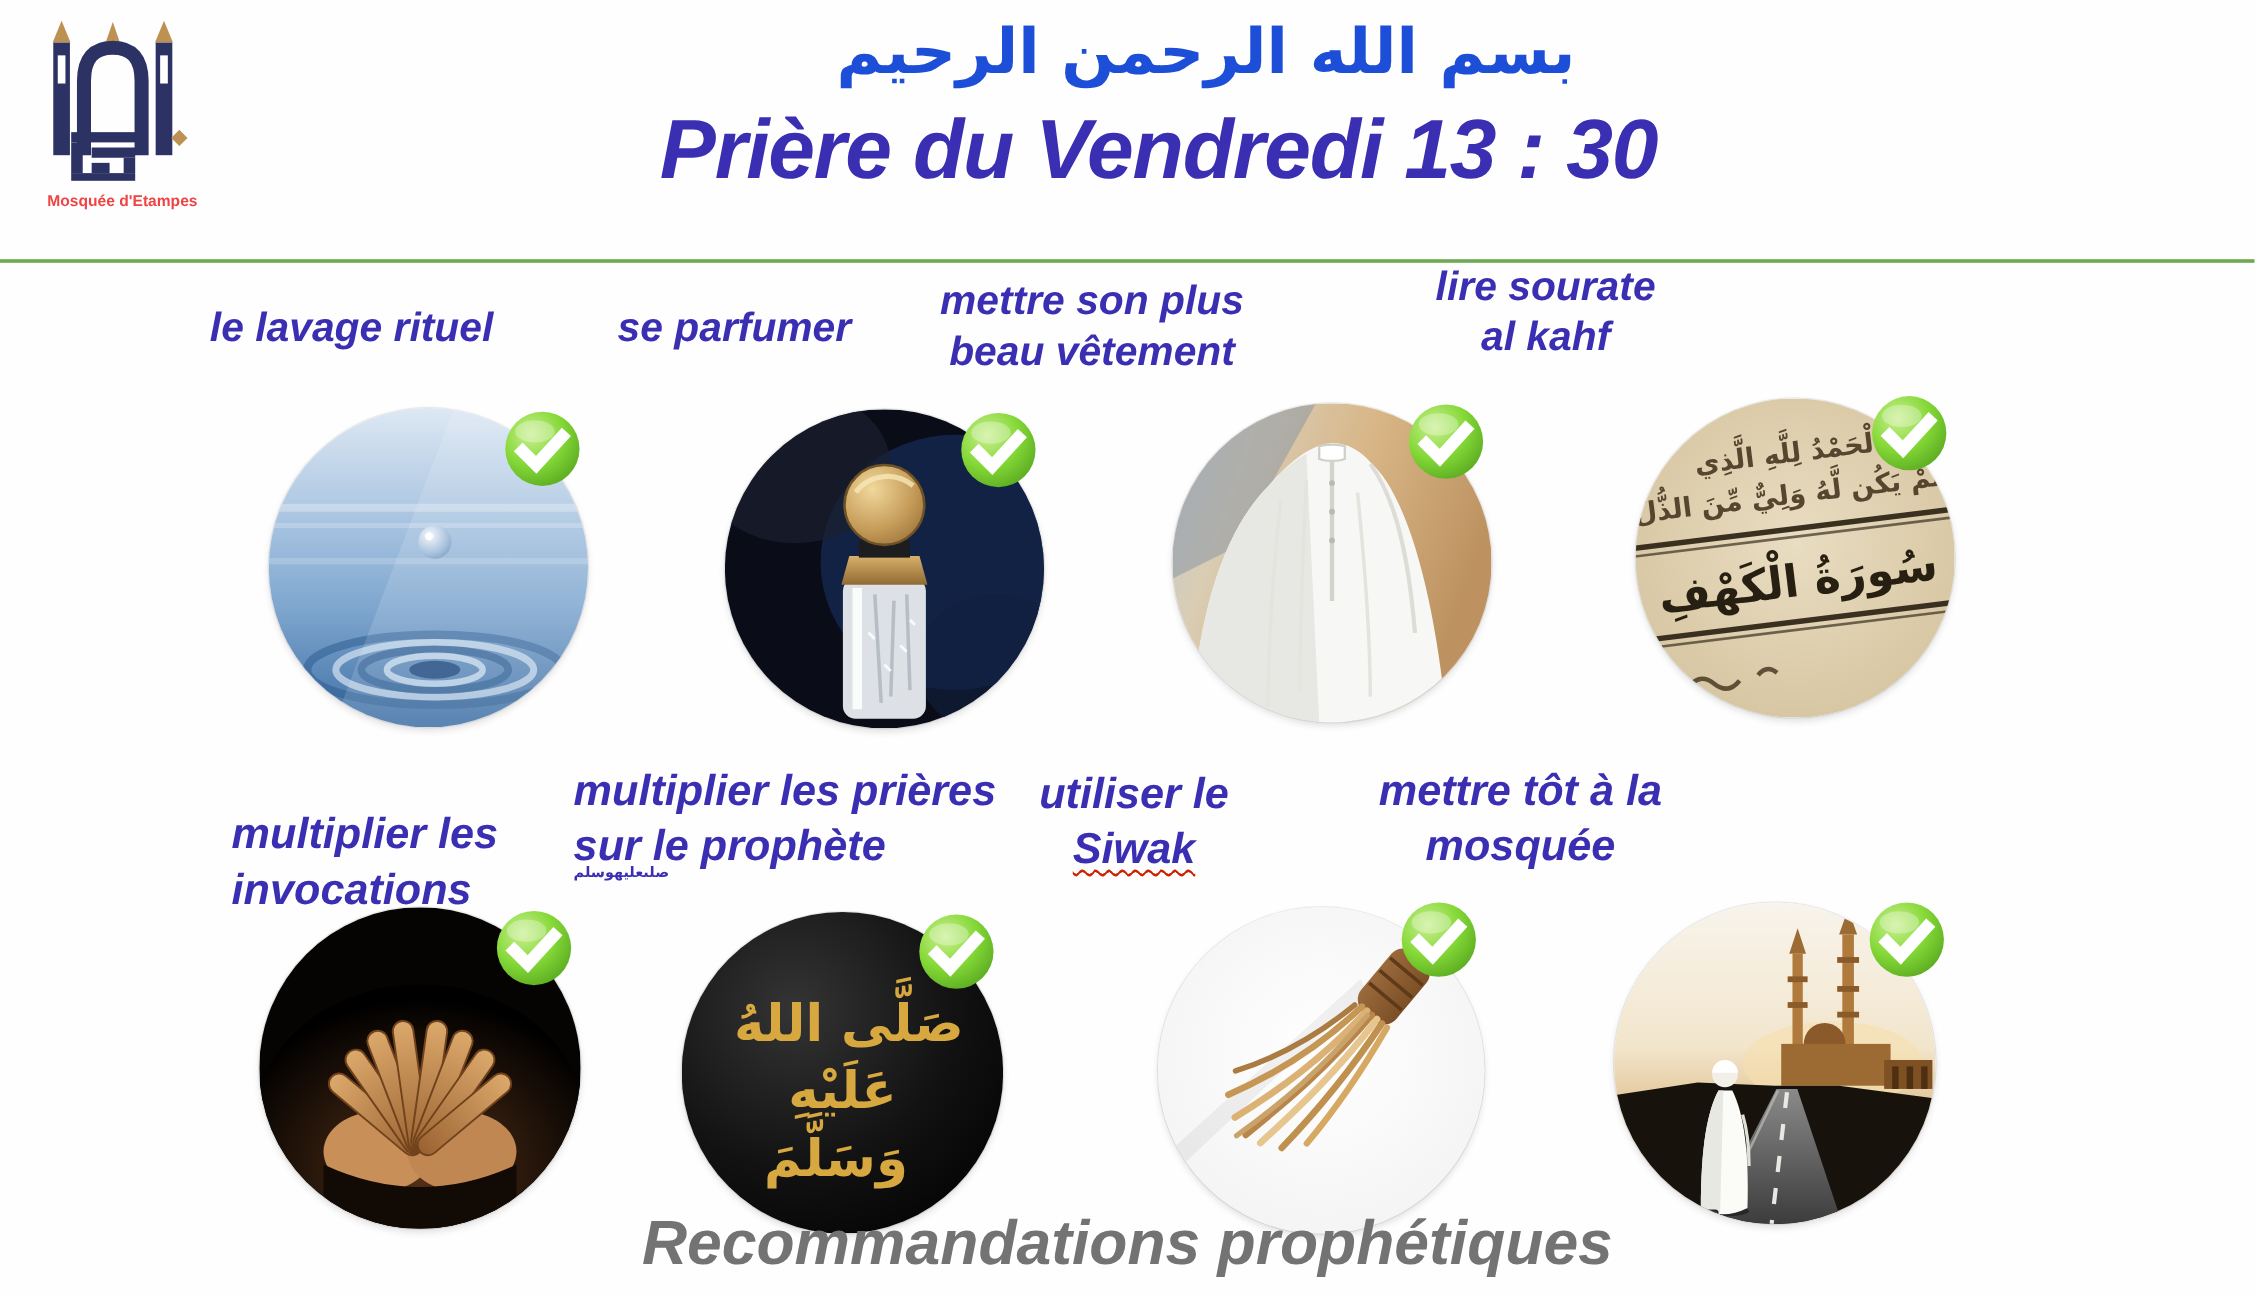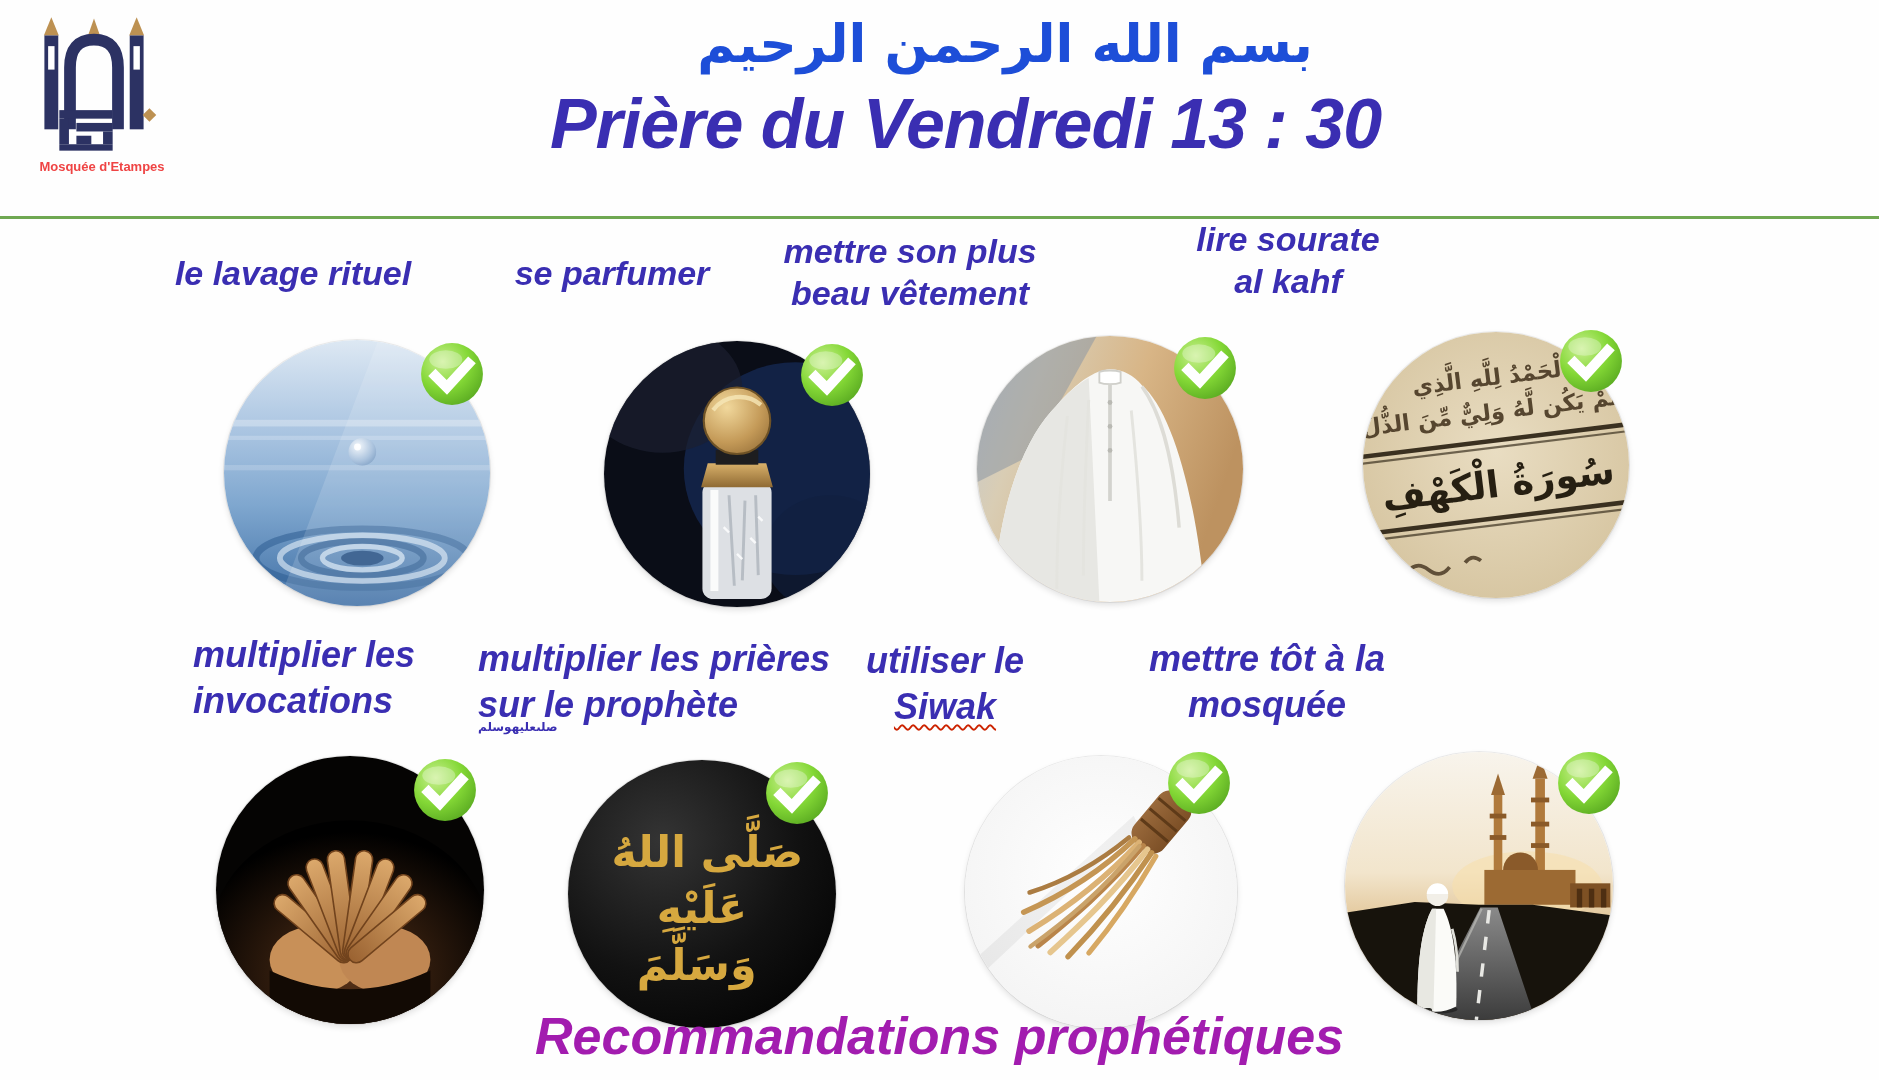--- a/index.html
+++ b/index.html
@@ -23,7 +23,7 @@
   .lbl2{left:442px;top:252px;width:340px;}
   .lbl3{left:710px;top:230px;width:400px;}
   .lbl4{left:1110px;top:218px;width:356px;}
-  .lbl5{left:193px;top:632px;width:400px;text-align:left;}
+  .lbl5{left:193px;top:672px;width:400px;text-align:left;}
   .lbl6{left:478px;top:636px;width:440px;text-align:left;}
   .lbl7{left:795px;top:638px;width:300px;text-align:center;}
   .lbl8{left:1105px;top:636px;width:324px;text-align:center;}

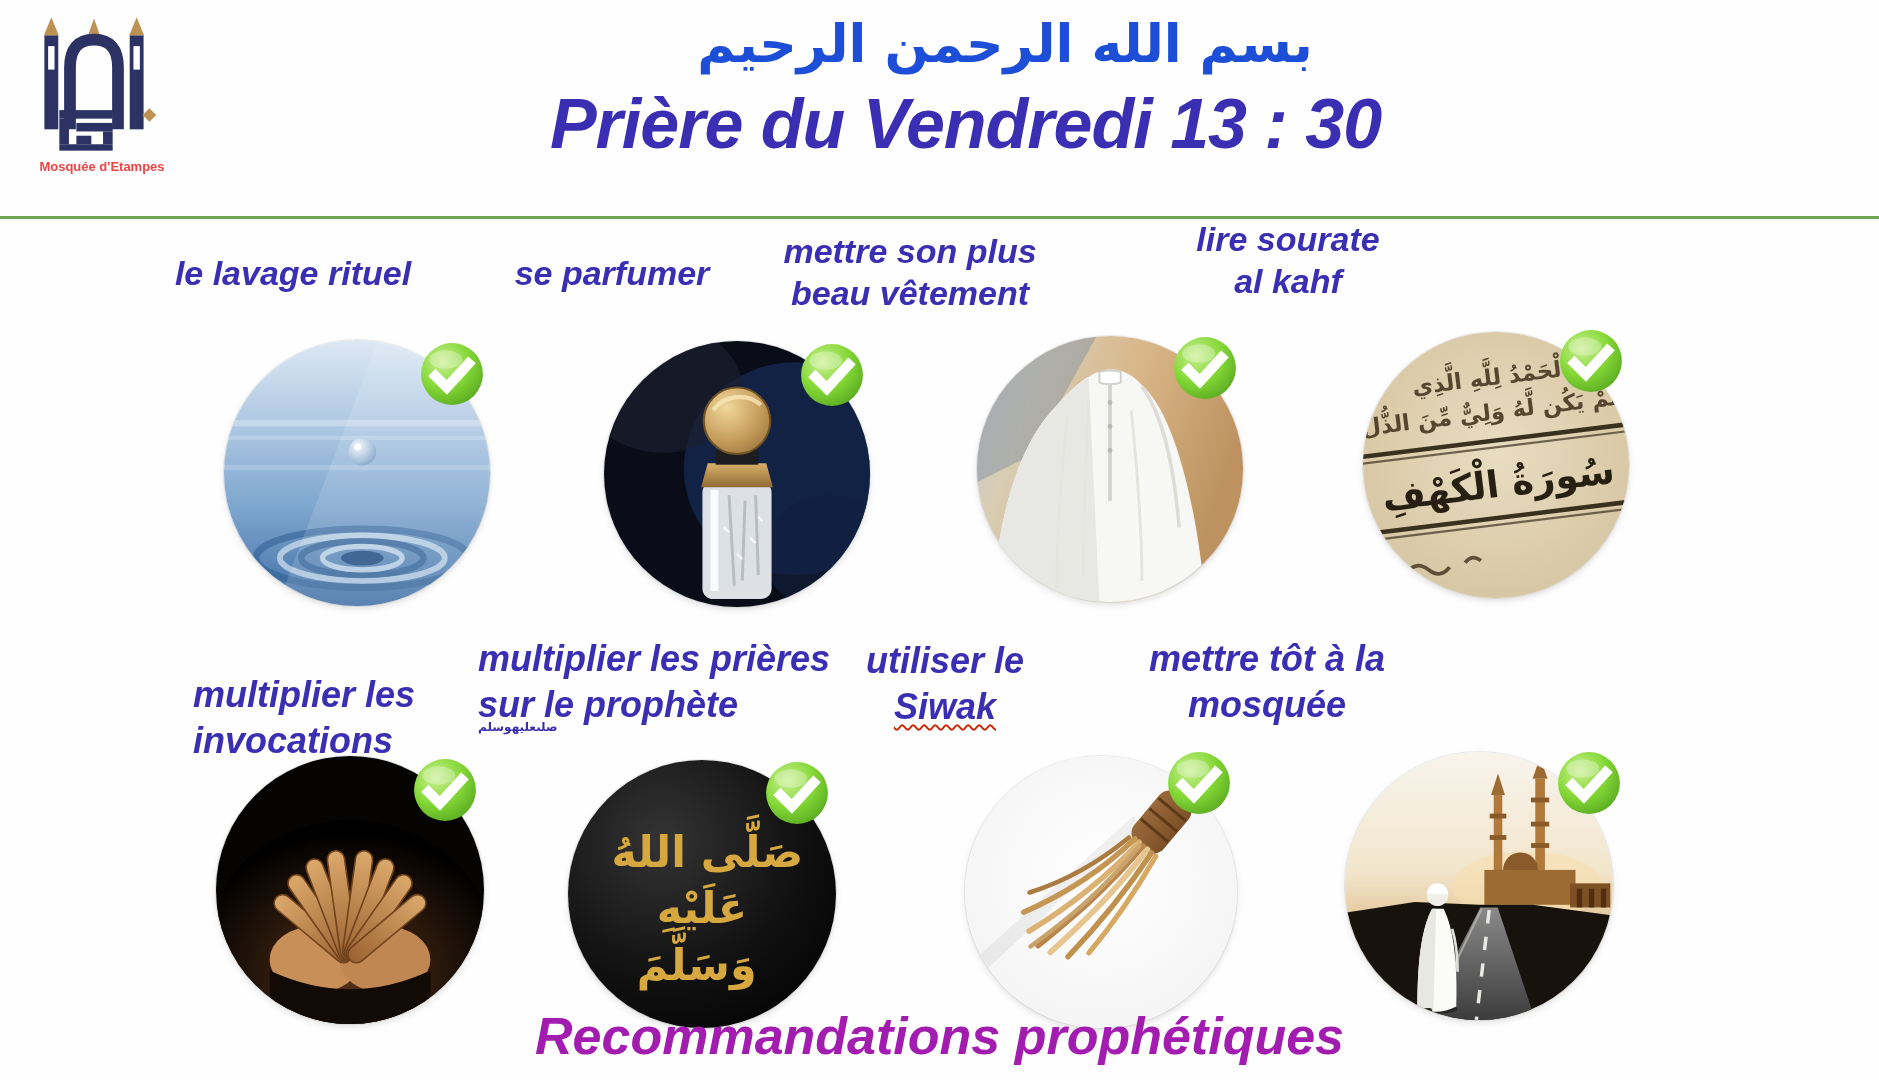--- a/index.html
+++ b/index.html
@@ -54,7 +54,7 @@
   .b7{left:1166px;top:750px;} .b8{left:1556px;top:750px;}
   
   #footer{position:absolute;left:0;top:1006px;width:1879px;text-align:center;
-          font-weight:bold;font-style:italic;font-size:52px;color:#a21caf;}
+          font-weight:bold;font-style:italic;font-size:52px;color:#737373;}
   .arabic-svg-text{font-family:"DejaVu Sans",sans-serif;font-weight:bold;}
 </style>
 </head>

